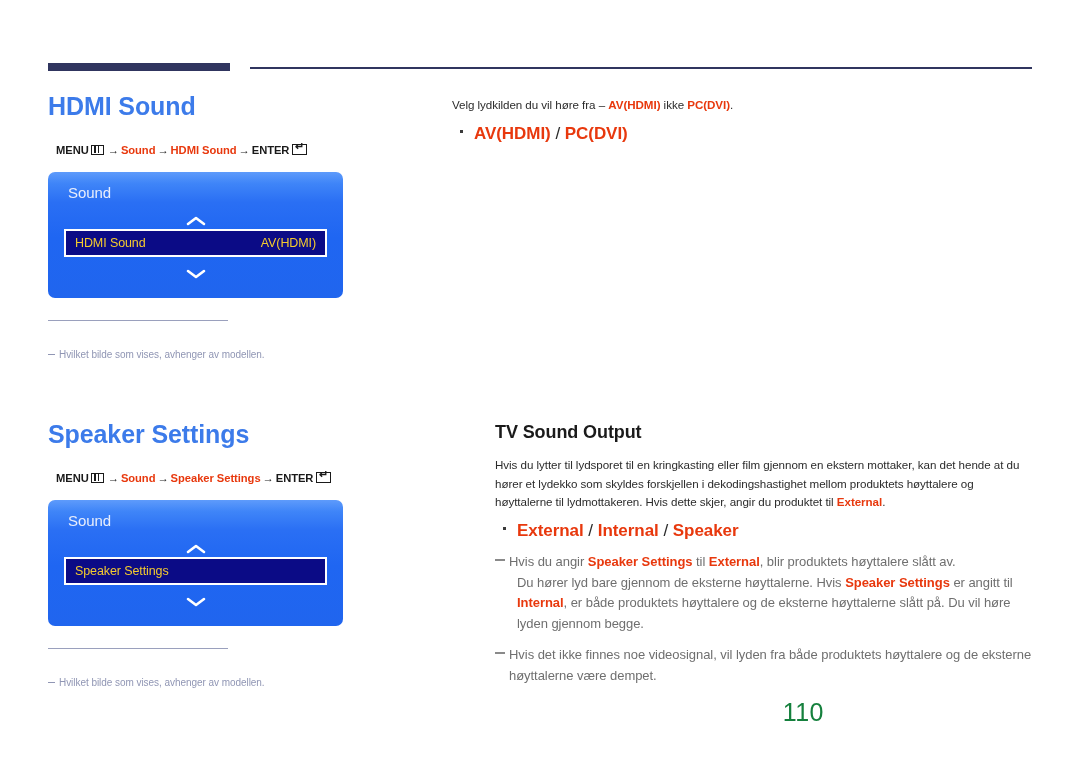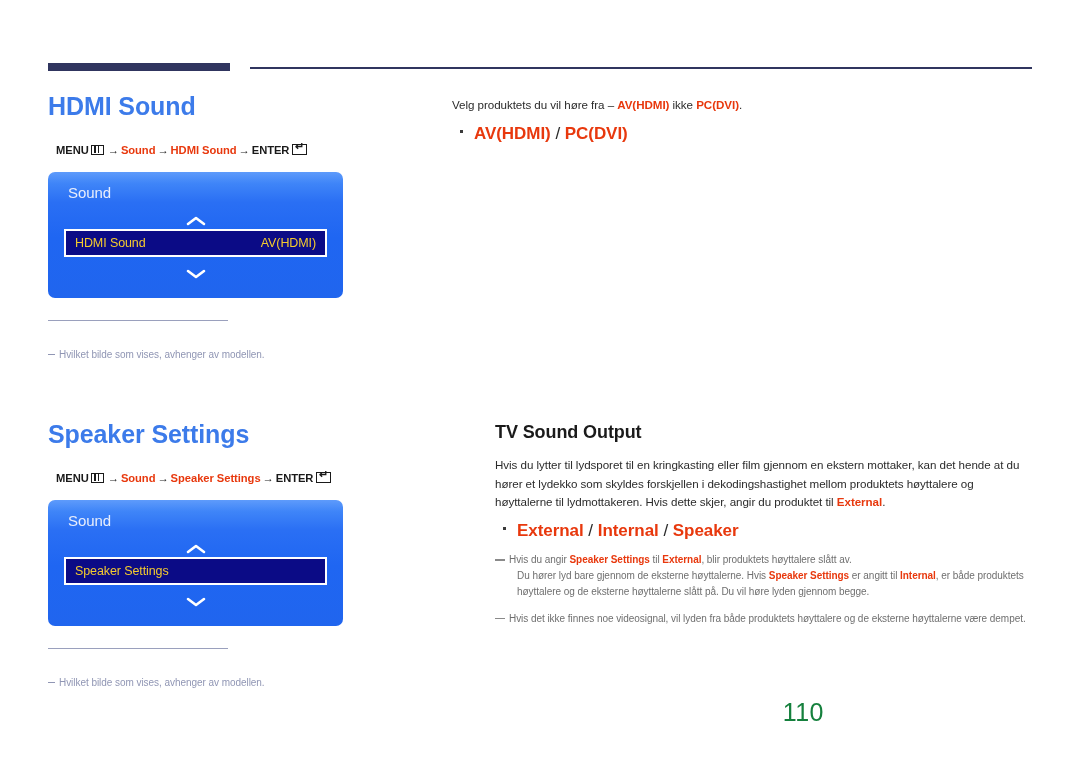--- a/index.html
+++ b/index.html
@@ -352,7 +352,7 @@
 
   <div class="col-right">
 
-    <div class="body-text"><span>Velg produktets du vil høre fra – </span><span class="red">AV(HDMI)</span><span> ikke </span><span class="red">PC(DVI)</span><span>.</span></div>
+    <div class="body-text"><span>Velg lydkilden du vil høre fra – </span><span class="red">AV(HDMI)</span><span> ikke </span><span class="red">PC(DVI)</span><span>.</span></div>
 
     <div class="bullet-line"><span>AV(HDMI)</span><span class="sep"> / </span><span>PC(DVI)</span></div>
 

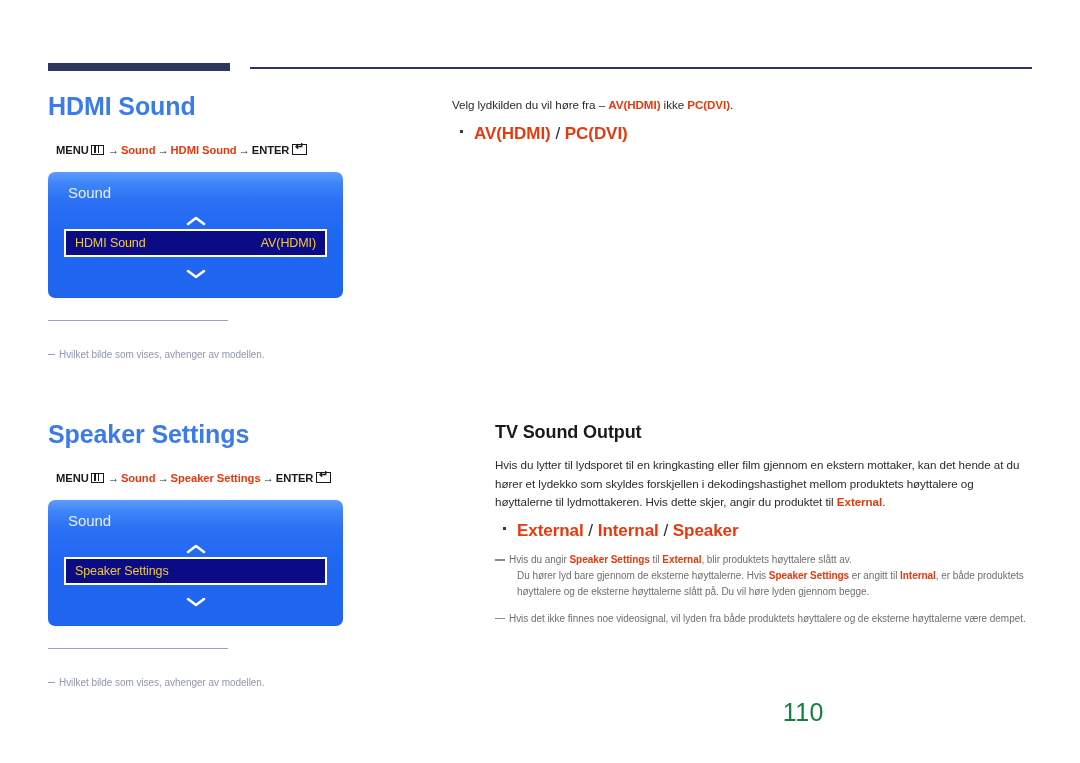--- a/index.html
+++ b/index.html
@@ -246,7 +246,7 @@
     position: relative;
     margin-top: 11px;
     padding-left: 14px;
-    font-size: 10px;
+    font-size: 13px;
     line-height: 1.58;
     color: #6f6f6f;
     letter-spacing: -0.05px;

